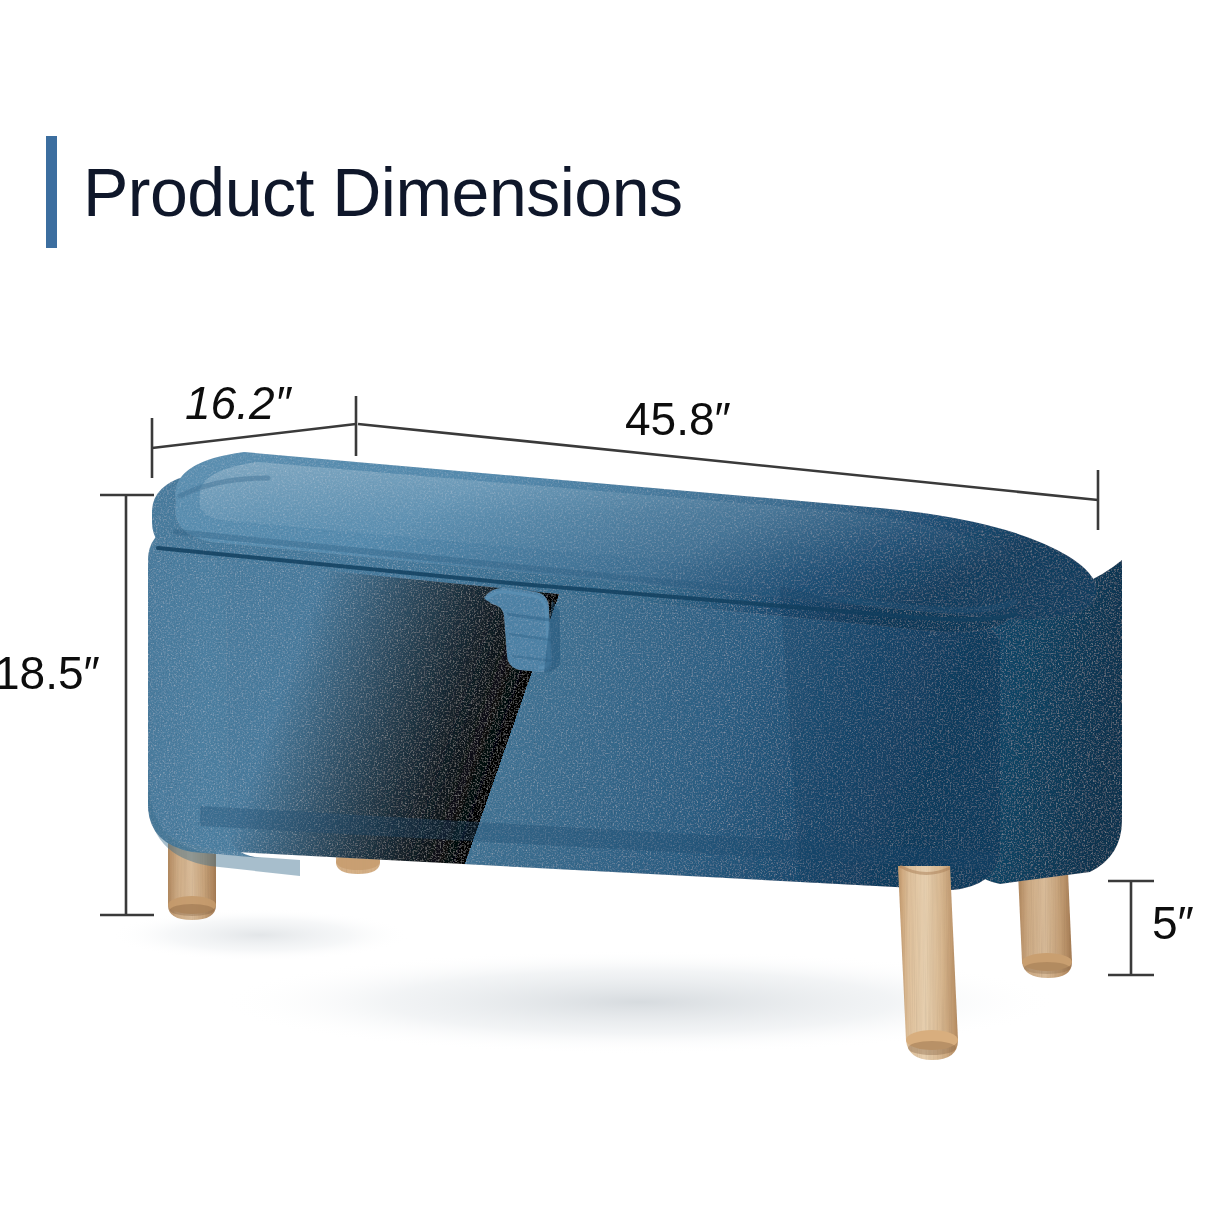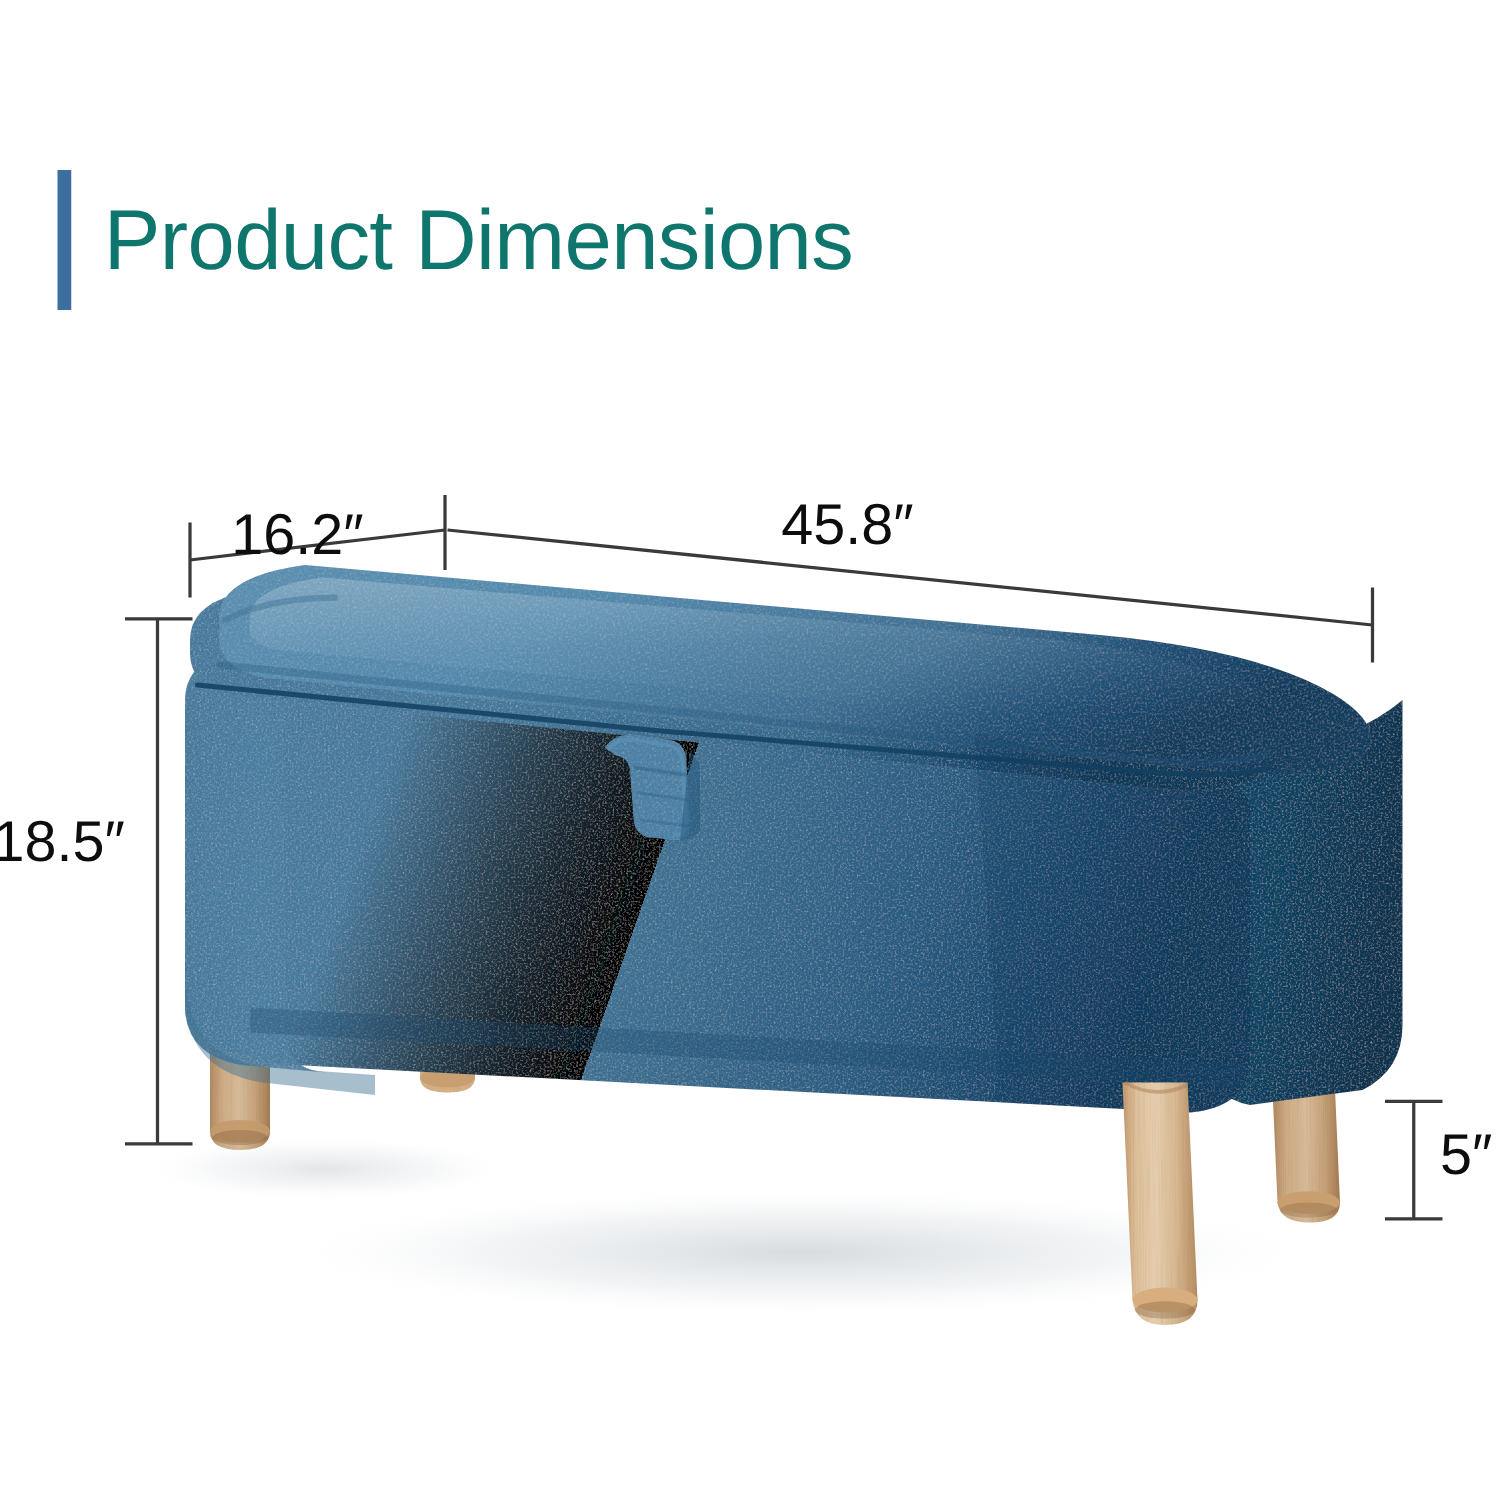--- a/index.html
+++ b/index.html
@@ -41,7 +41,7 @@
     font-size: 68px;
     font-weight: 400;
     letter-spacing: -0.5px;
-    color: #0f766e;
+    color: #0f172a;
     line-height: 1;
     white-space: nowrap;
   }

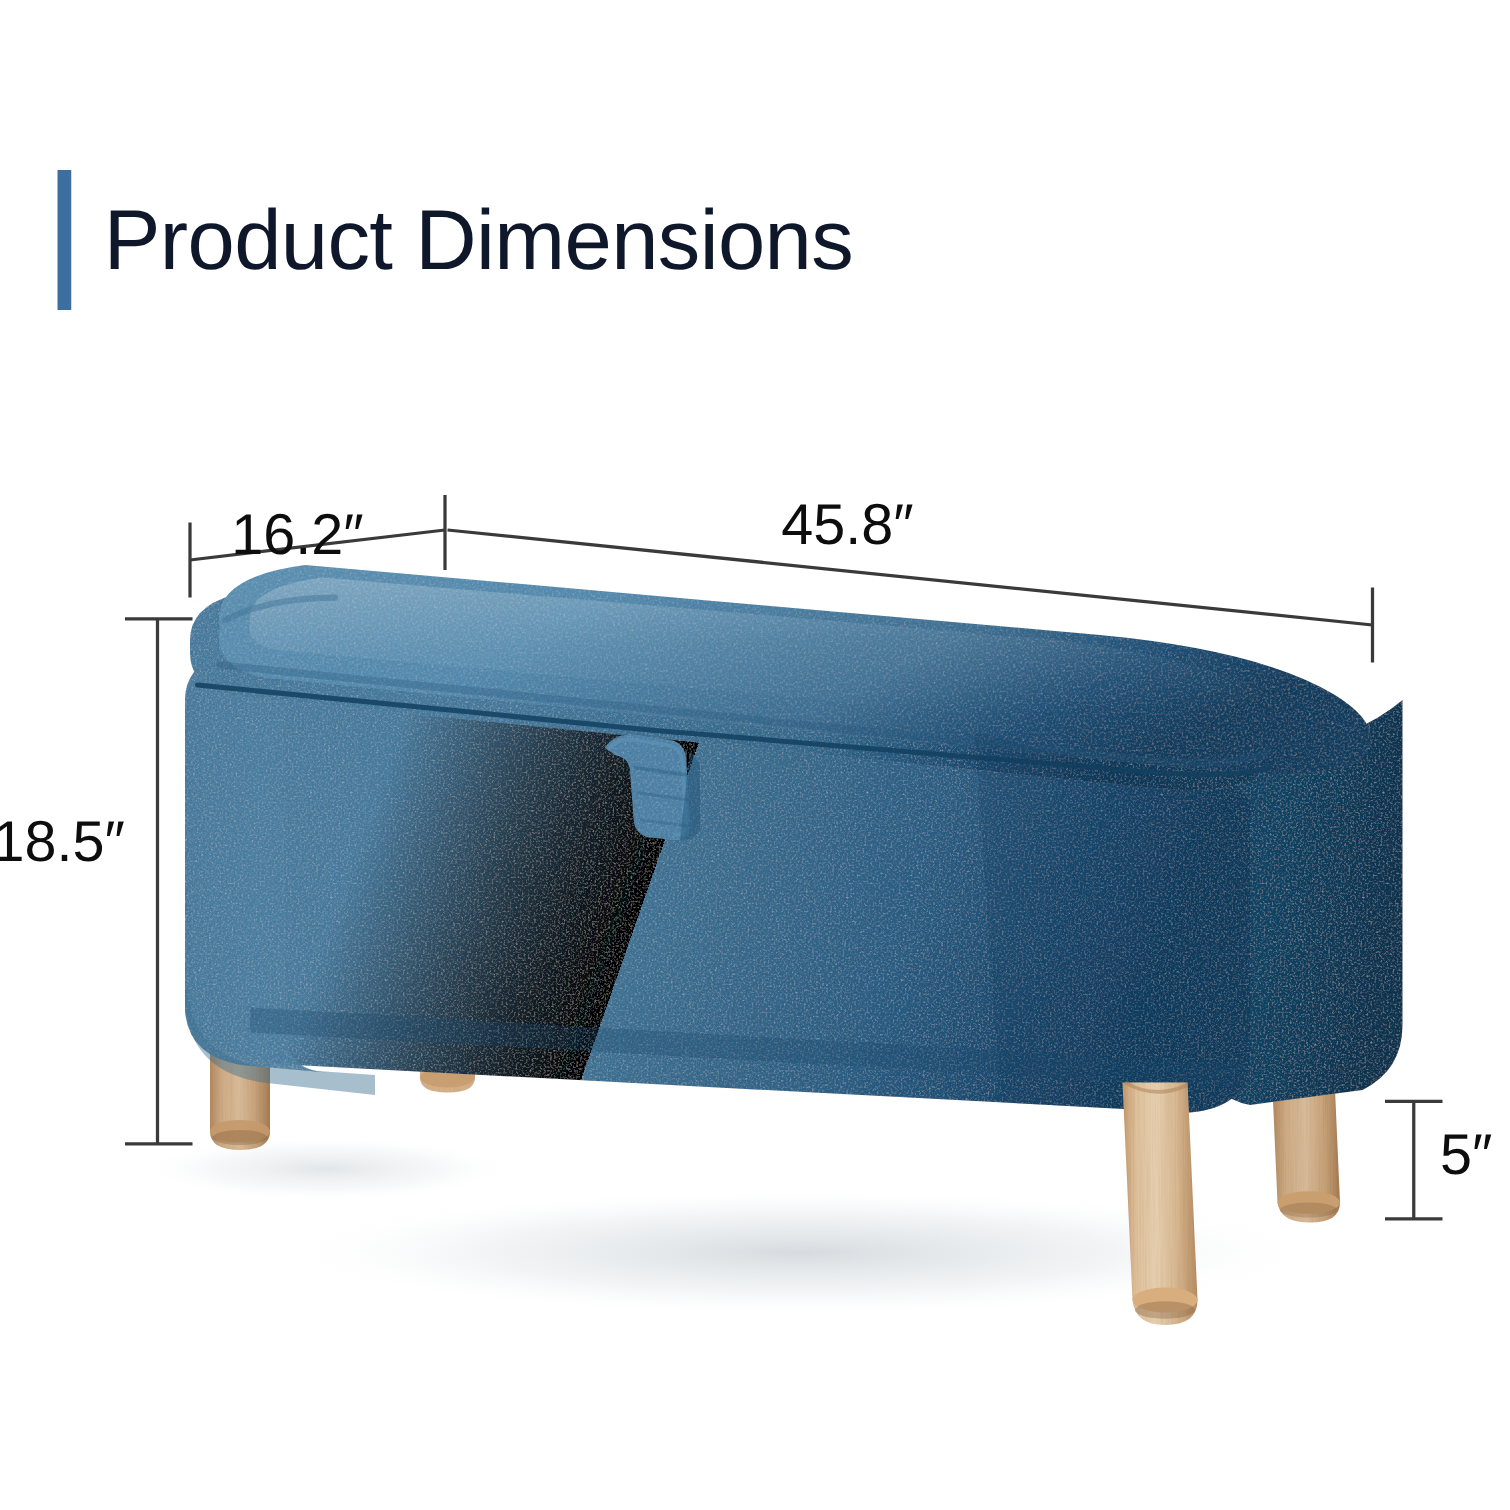--- a/index.html
+++ b/index.html
@@ -63,7 +63,7 @@
     line-height: 1;
     white-space: nowrap;
   }
-  #label-depth  { left: 185px; top: 404px; }
+  #label-depth  { left: 185px; top: 380px; font-style: italic; }
   #label-width  { left: 625px; top: 396px; }
   #label-height { left: -6px;  top: 650px; }
   #label-leg    { left: 1152px; top: 900px; }

